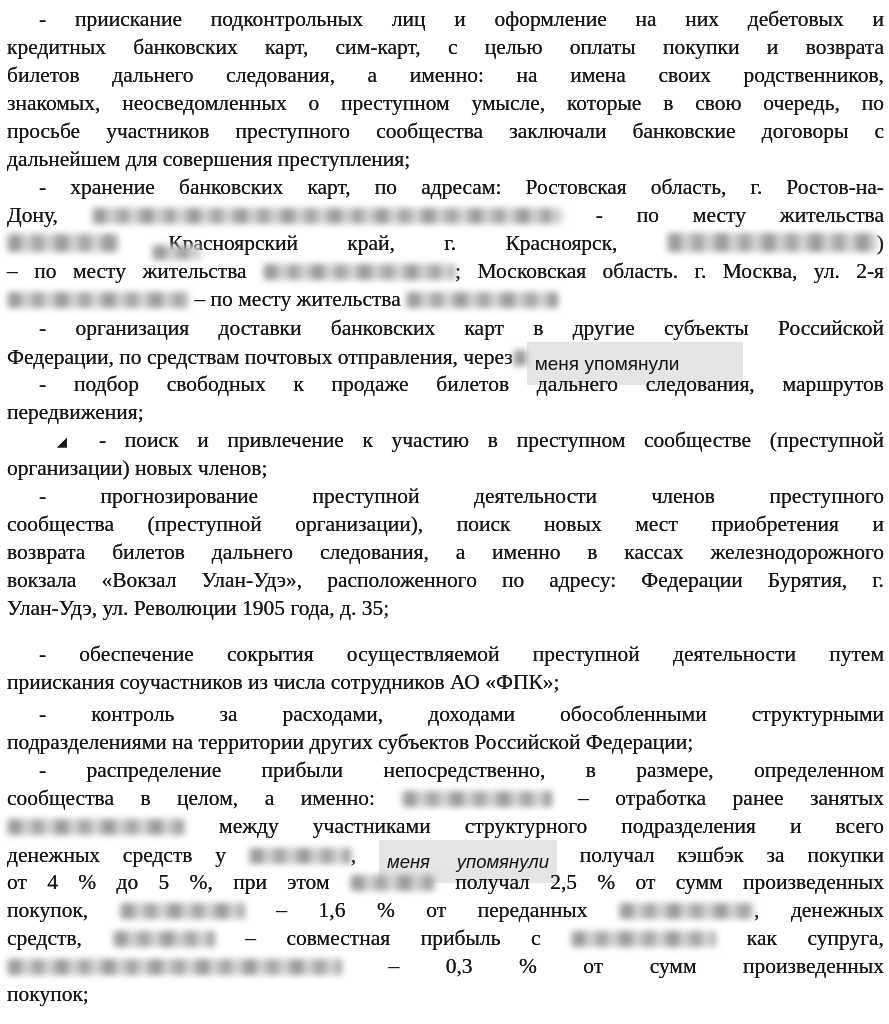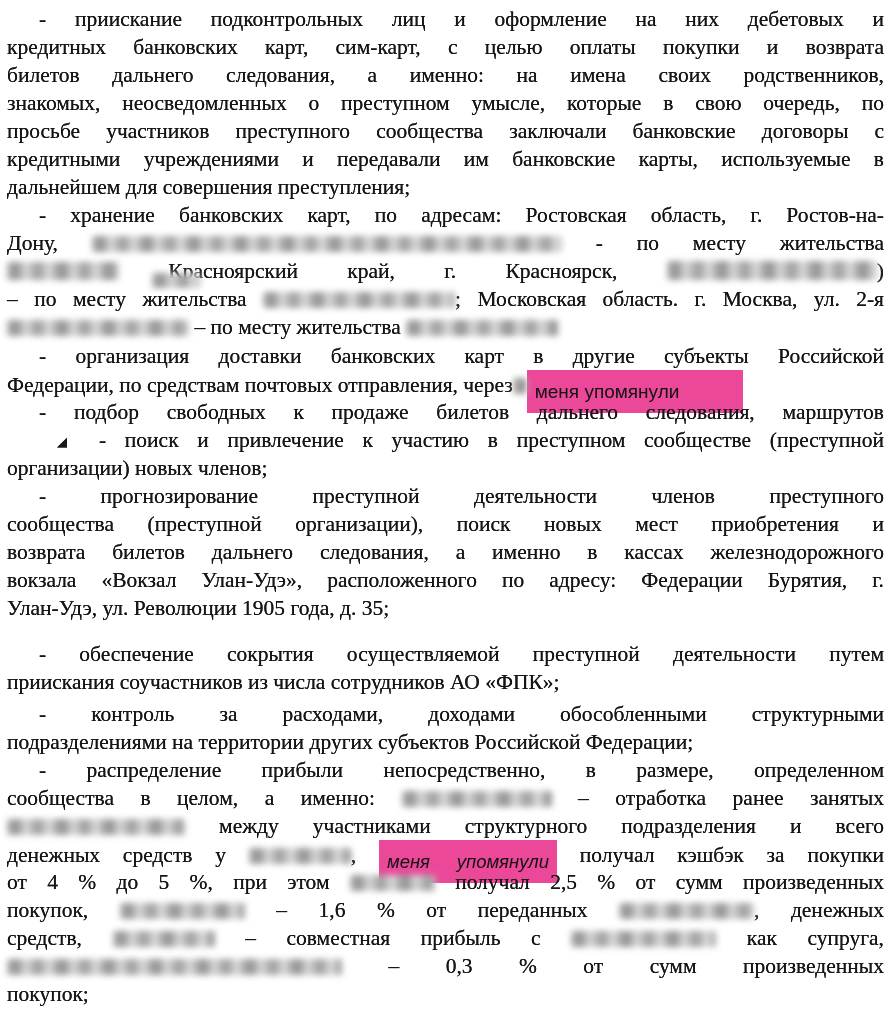--- a/index.html
+++ b/index.html
@@ -50,7 +50,6 @@
       <div class="line just">билетов дальнего следования, а именно: на имена своих родственников,</div>
       <div class="line just">знакомых, неосведомленных о преступном умысле, которые в свою очередь, по</div>
       <div class="line just">просьбе участников преступного сообщества заключали банковские договоры с</div>
-      <div class="line just">кредитными учреждениями и передавали им банковские карты, используемые в</div>
       <div class="line">дальнейшем для совершения преступления;</div>
     </div>
     <div class="para">

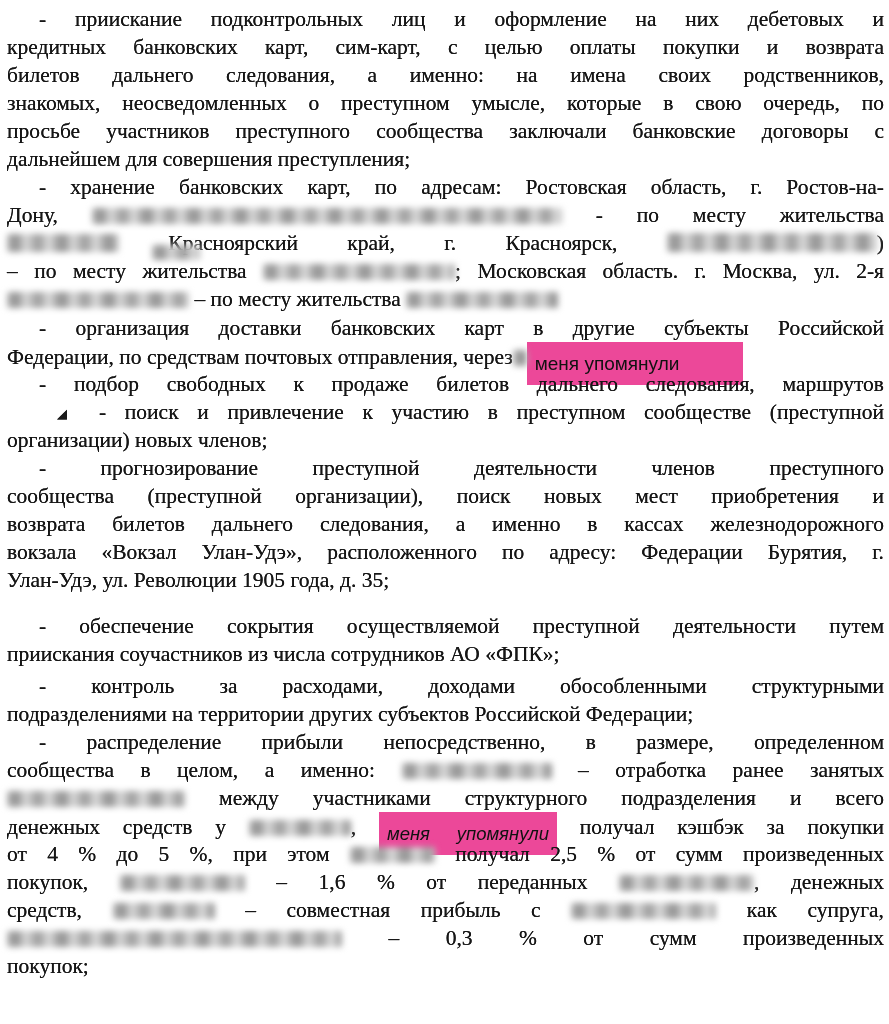--- a/index.html
+++ b/index.html
@@ -28,7 +28,7 @@
   }
   .redact.abs{position:absolute;}
   .badge{
-    display:inline-block;background:#ec4899;color:#111111;
+    display:inline-block;background:#e5e5e5;color:#111111;
     font-family:"Liberation Sans", sans-serif;
     font-size:19px;line-height:27px;height:27px;
     padding:8px 8px;text-align:center;vertical-align:-6px;

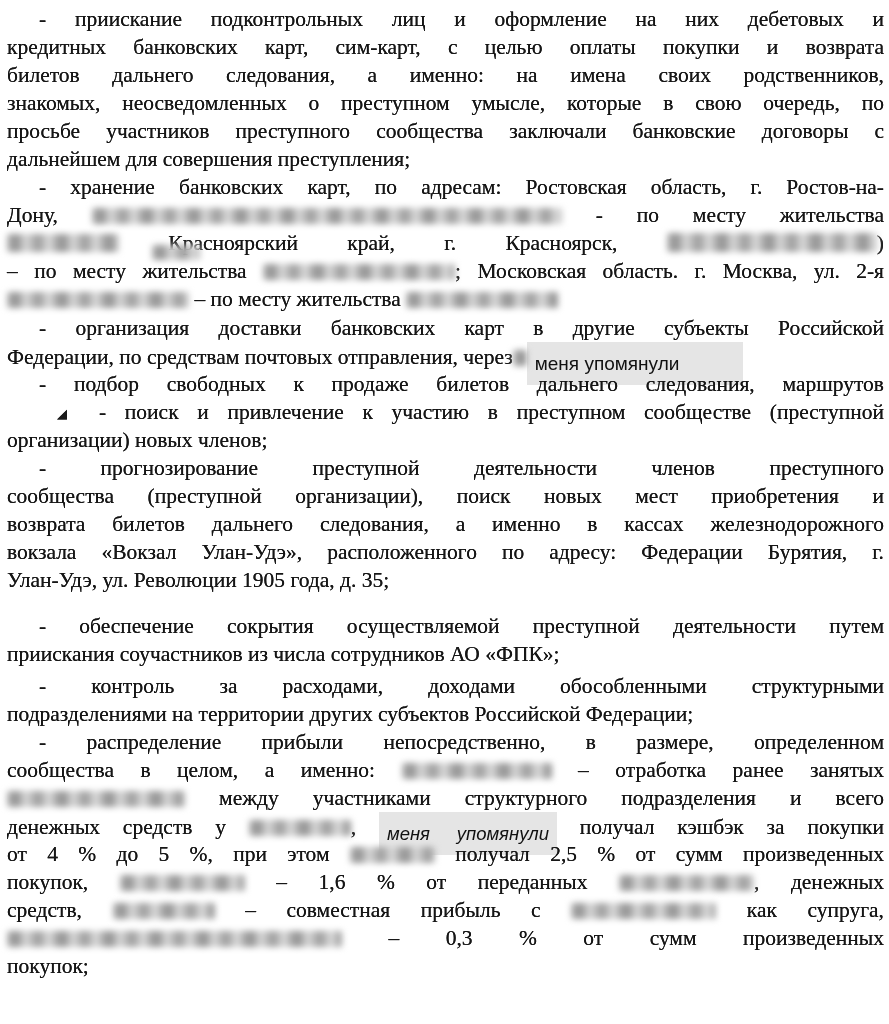--- a/index.html
+++ b/index.html
@@ -65,6 +65,7 @@
     </div>
     <div class="para">
       <div class="line just ind">- подбор свободных к продаже билетов дальнего следования, маршрутов</div>
+      <div class="line">передвижения;</div>
     </div>
     <div class="para">
       <div class="line just ind2"><span class="marker">◢</span> - поиск и привлечение к участию в преступном сообществе (преступной</div>

